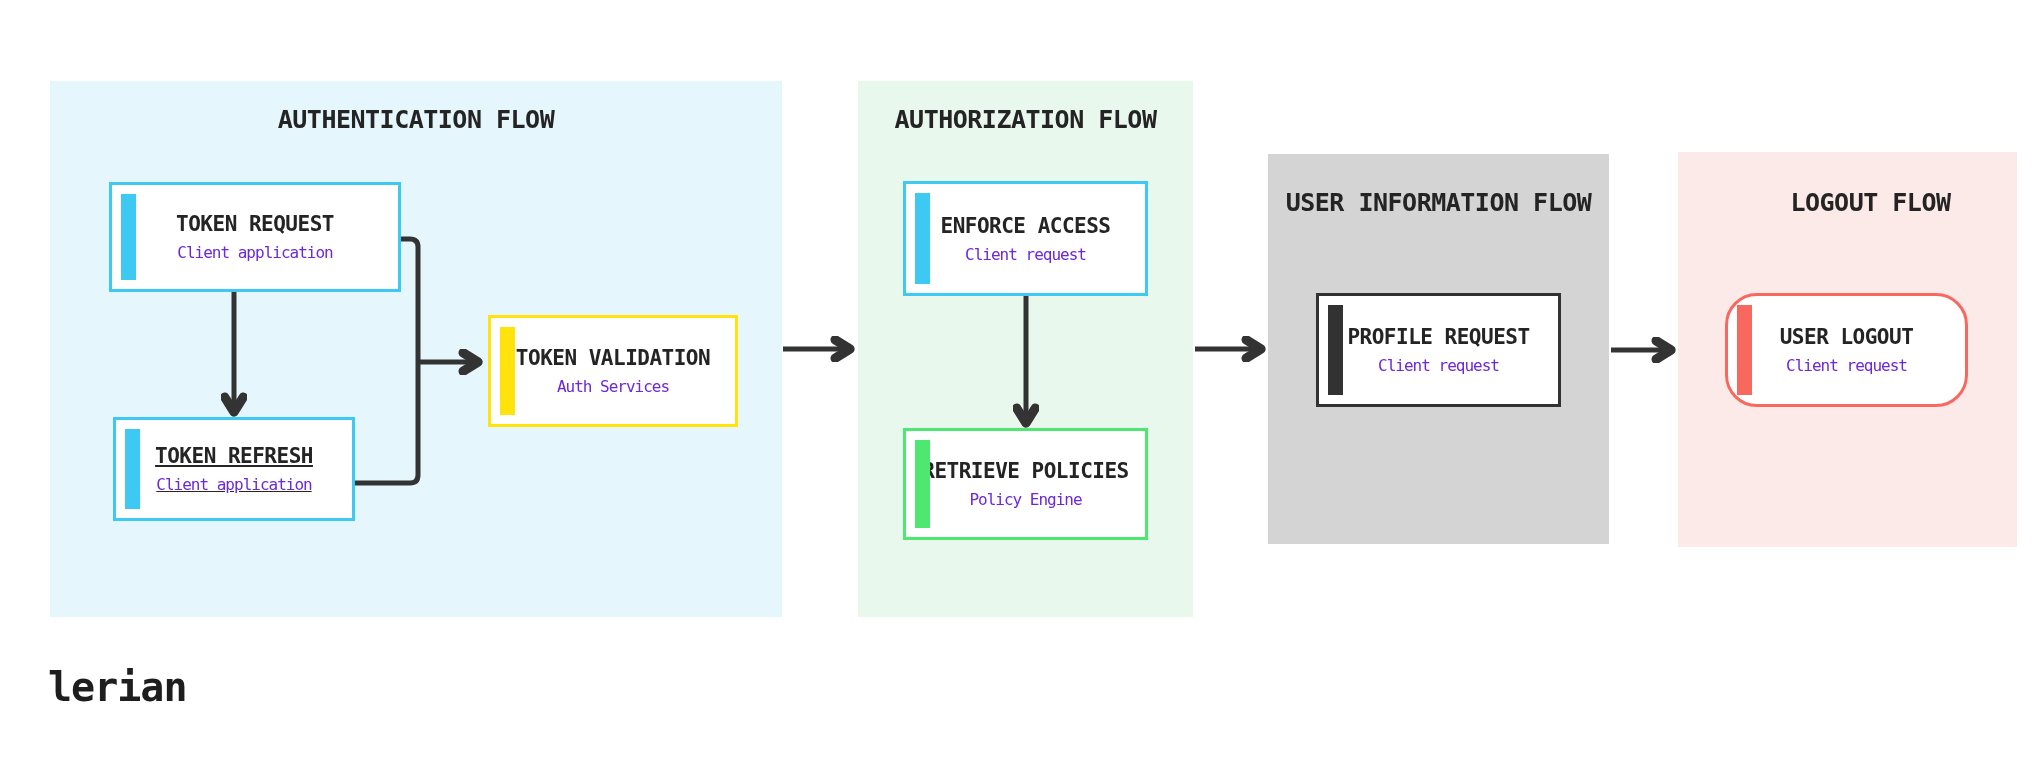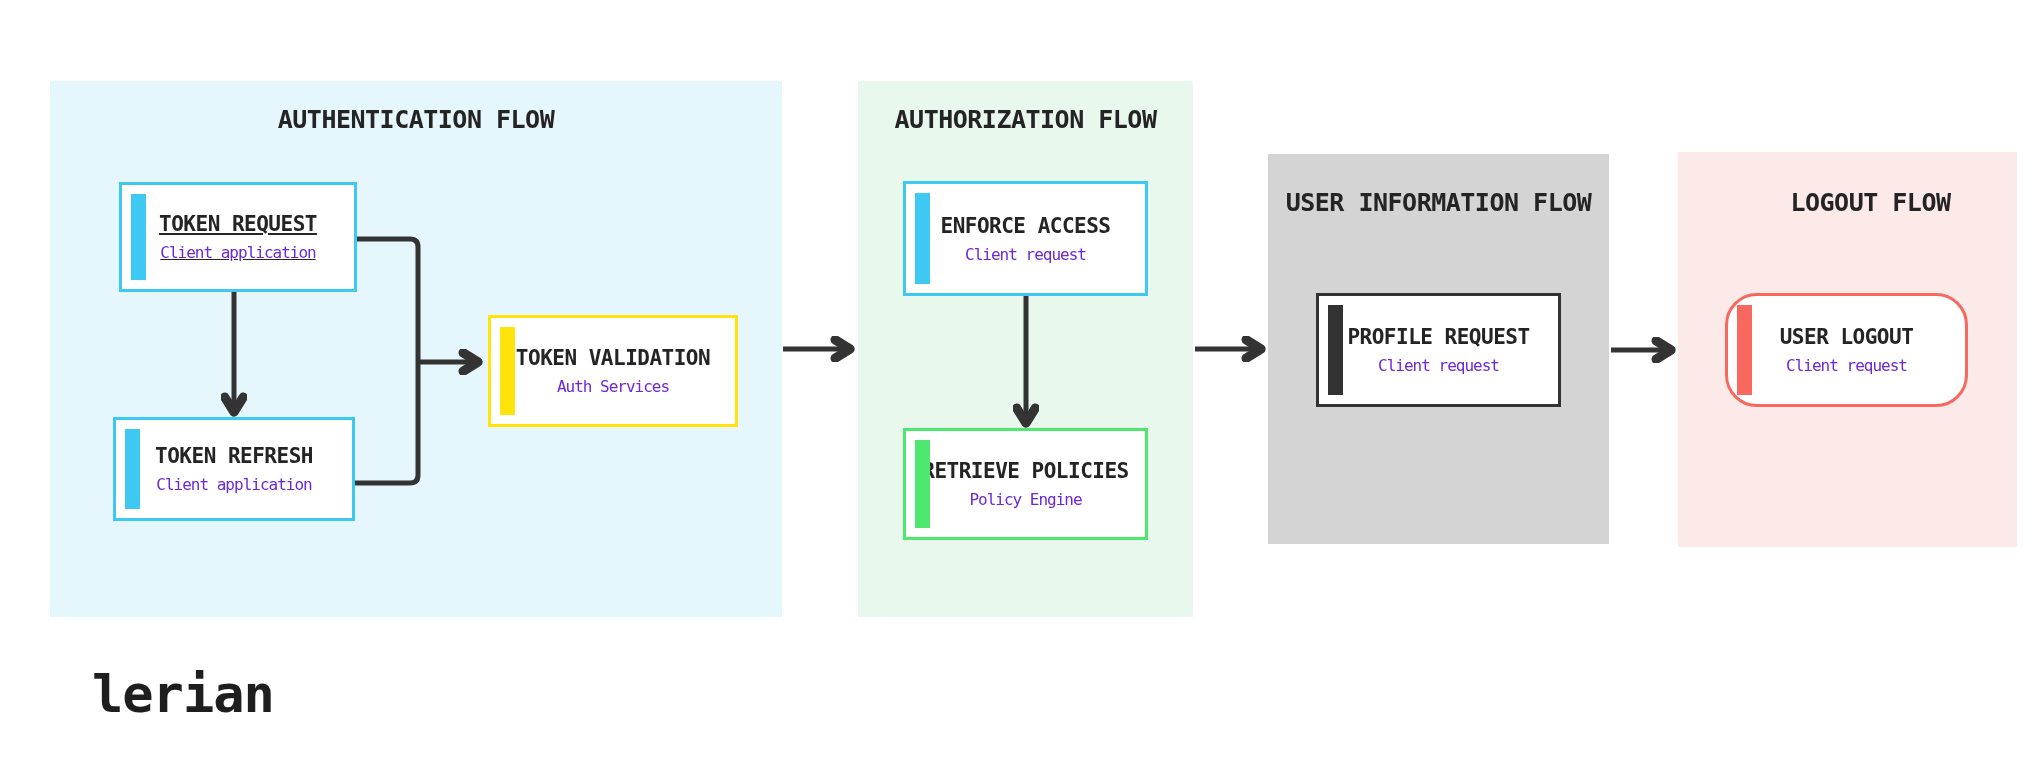--- a/index.html
+++ b/index.html
@@ -42,7 +42,7 @@
   .node-sub    { font-size: 16px; letter-spacing: -1px; color: #6d28d9; white-space: nowrap; }
 
   
-  .n-token-request     { left: 119px;  top: 182px; width: 238px; height: 110px; text-decoration: underline; }
+  .n-token-request     { left: 109px;  top: 182px; width: 292px; height: 110px; }
   .n-token-refresh     { left: 113px;  top: 417px; width: 242px; height: 104px; }
   .n-token-validation  { left: 488px;  top: 315px; width: 250px; height: 112px; }
   .n-enforce-access    { left: 903px;  top: 181px; width: 245px; height: 115px; }

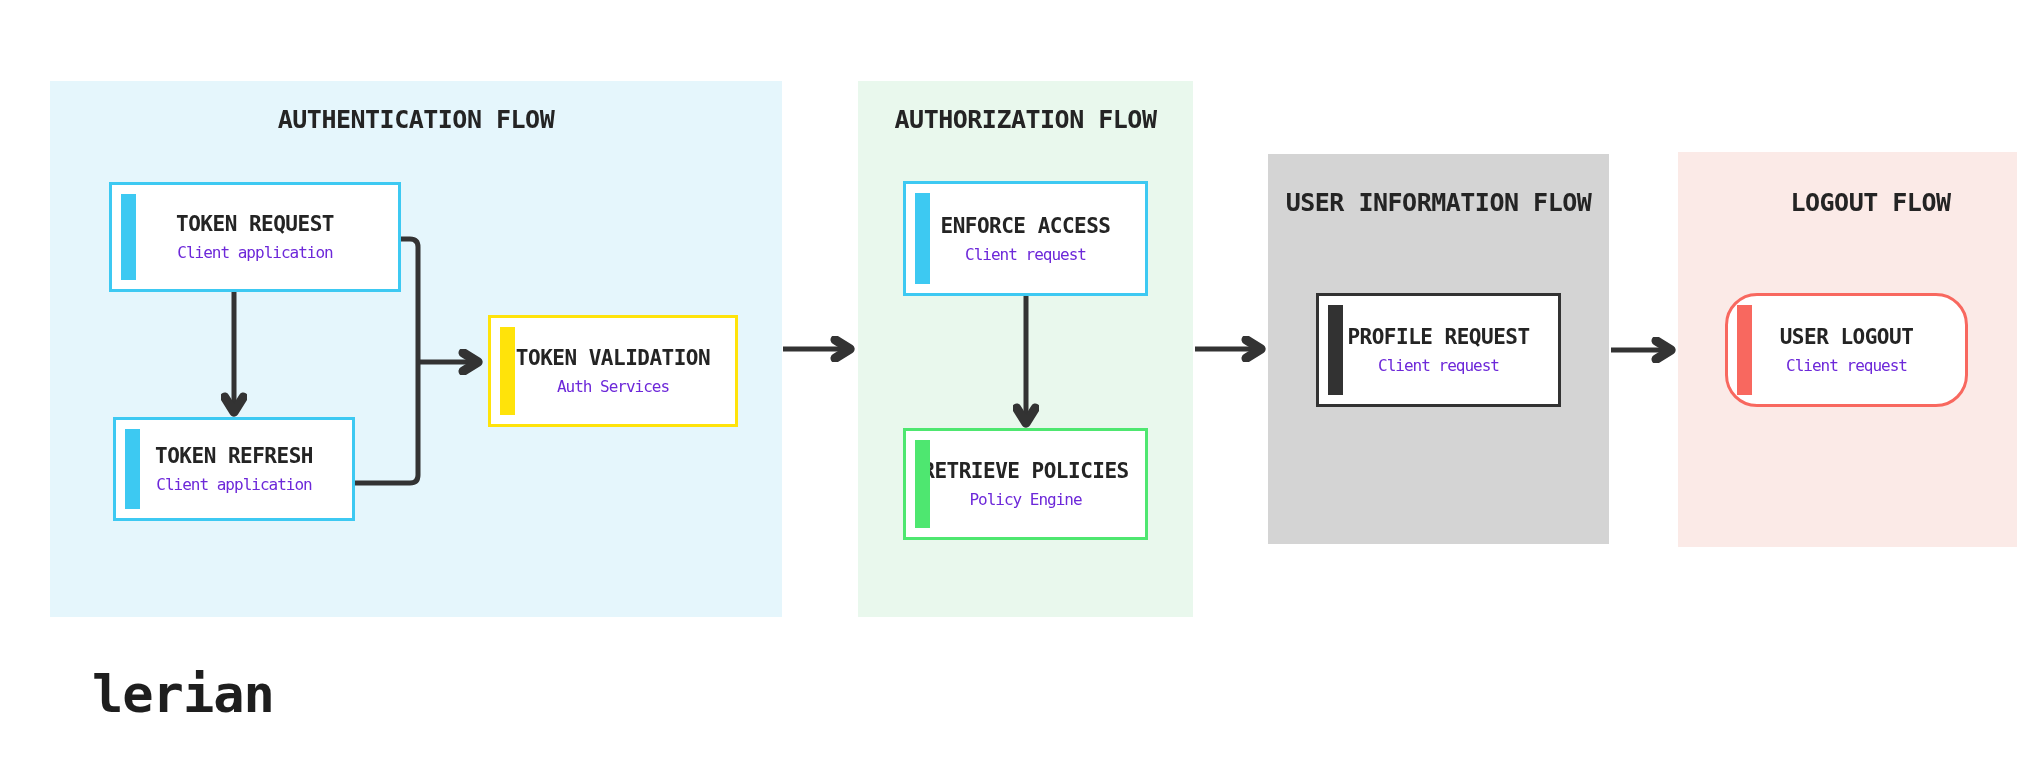--- a/index.html
+++ b/index.html
@@ -101,7 +101,7 @@
     <div class="node-sub">Client application</div>
   </div>
 
-  <div class="node n-token-refresh" style="border-color: rgb(61, 201, 242);">
+  <div class="node n-token-refresh" style="border-color: rgb(61, 201, 242); text-decoration: underline;">
     <span class="accent" style="background: rgb(61, 201, 242);"></span>
     <div class="node-title">TOKEN REFRESH</div>
     <div class="node-sub">Client application</div>

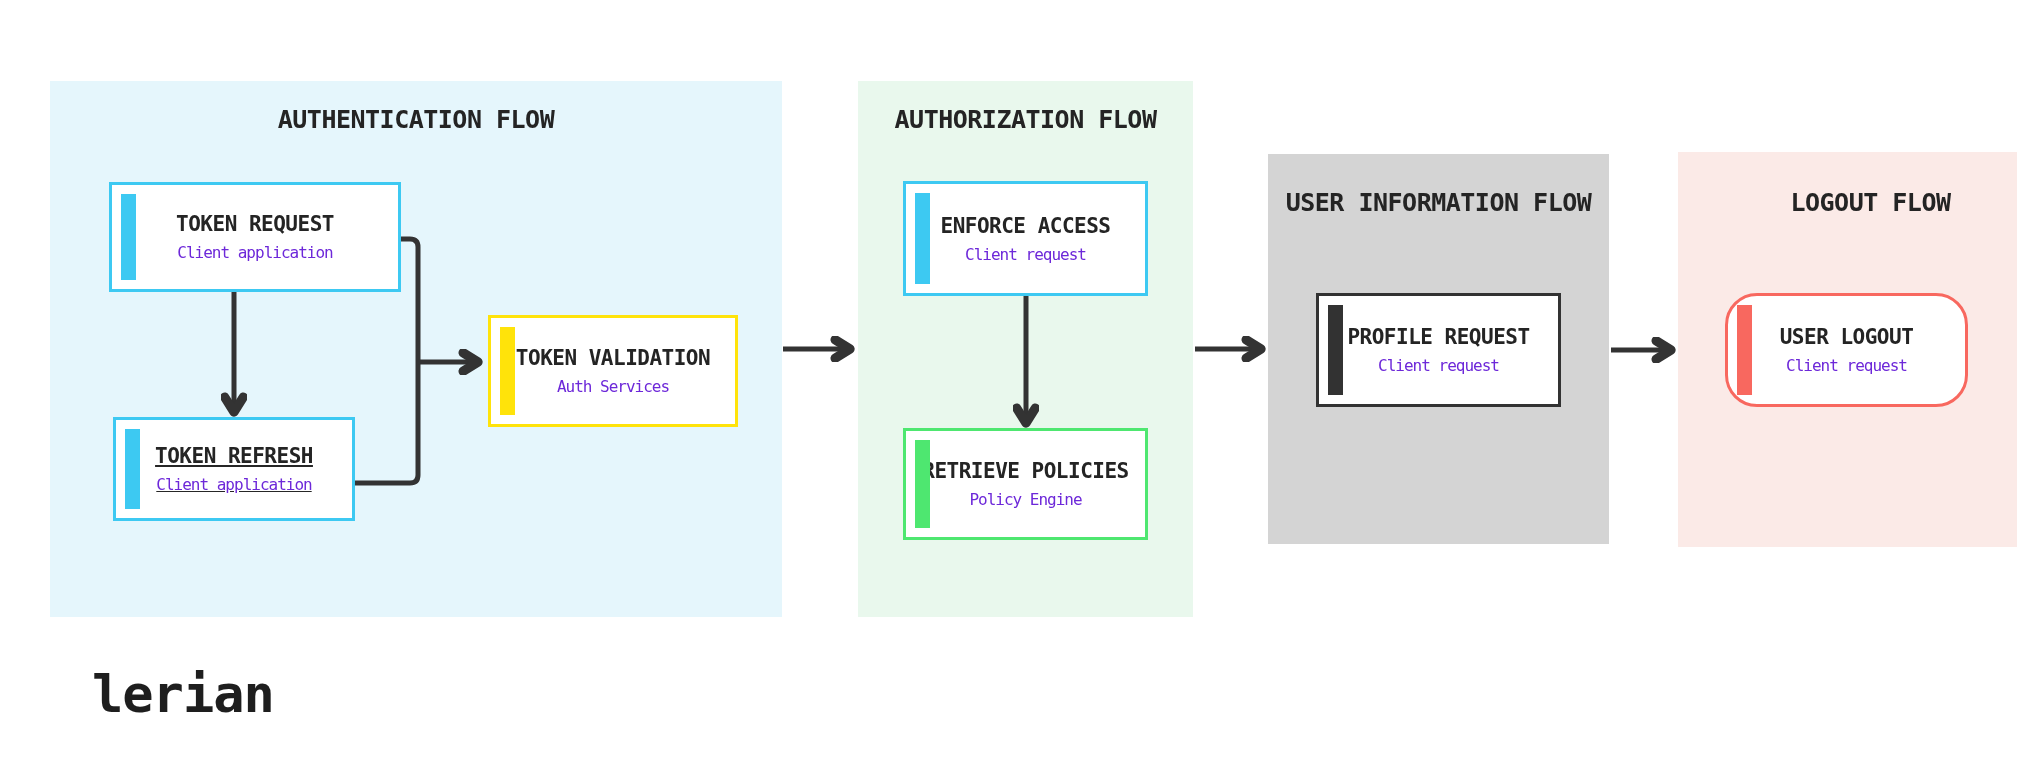--- a/index.html
+++ b/index.html
@@ -56,7 +56,7 @@
 
   .logo {
     position: absolute; left: 48px; top: 664px;
-    font-size: 52px; font-weight: bold; letter-spacing: -1px; color: #1e1e1e; margin-left: 44px;
+    font-size: 40px; font-weight: bold; letter-spacing: -1px; color: #1e1e1e;
   }
 </style>
 </head>

